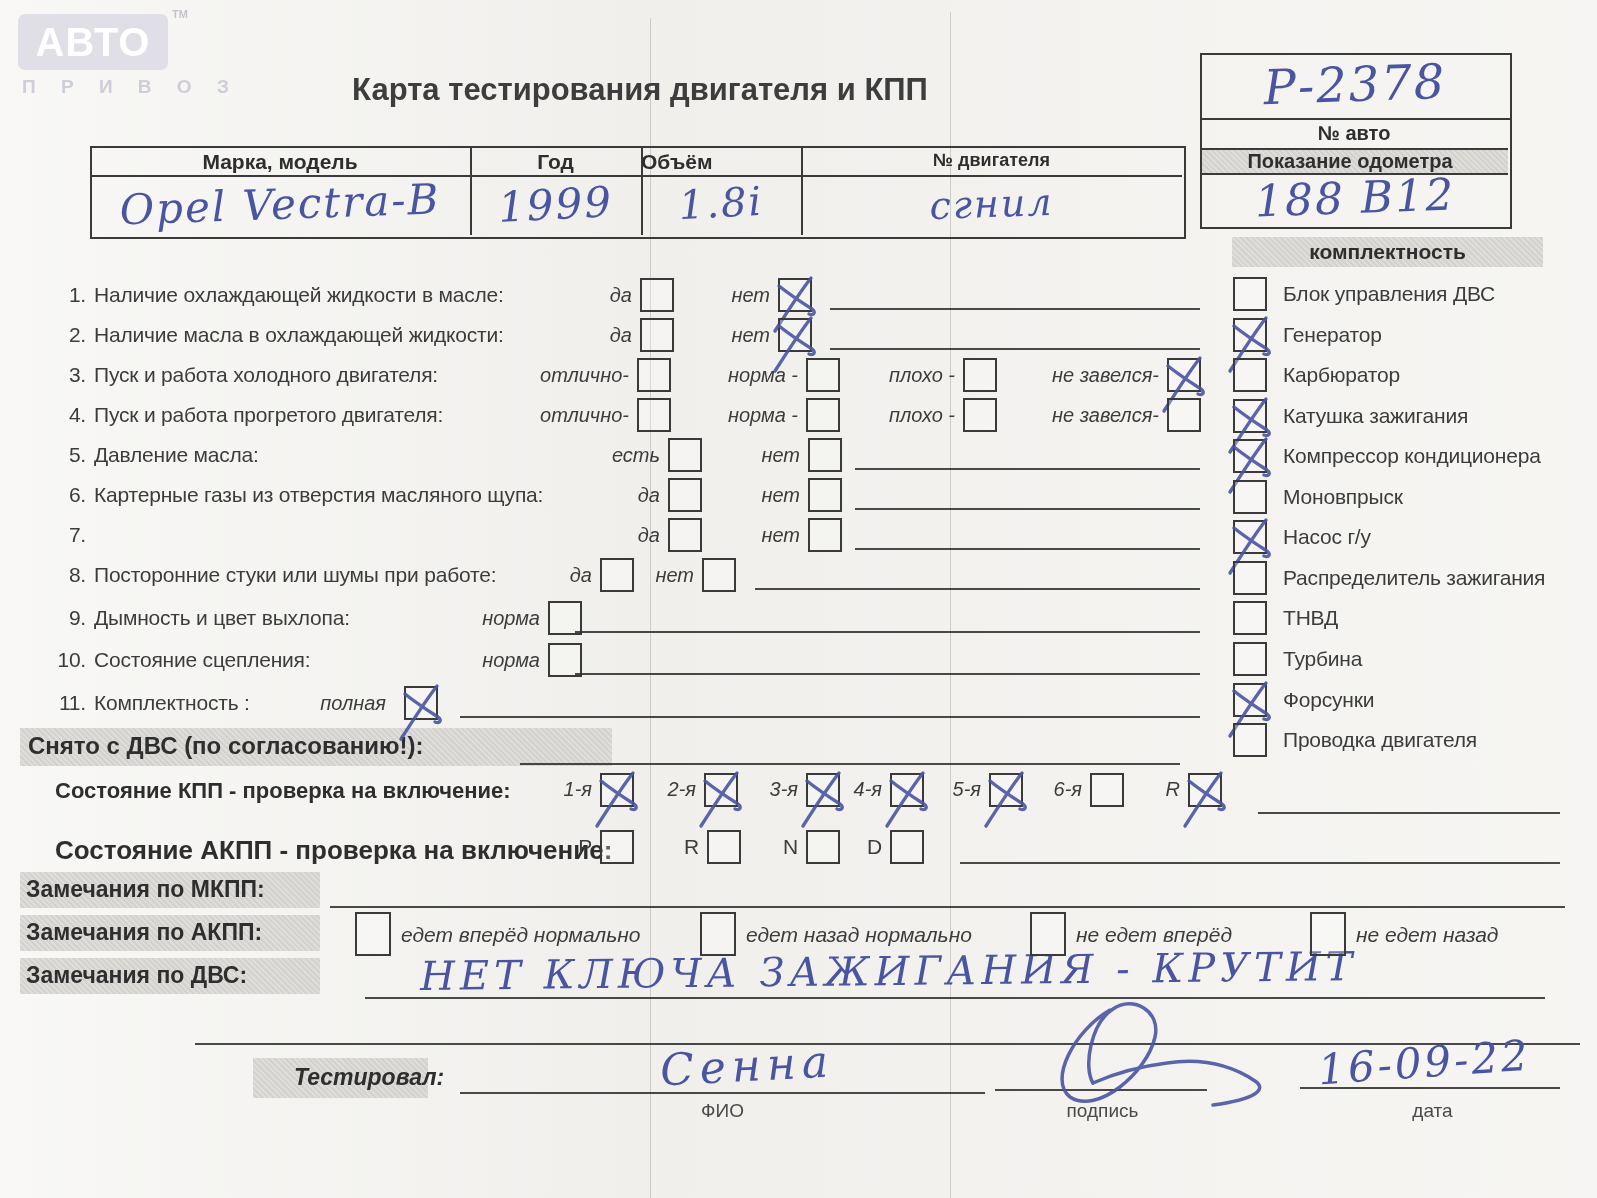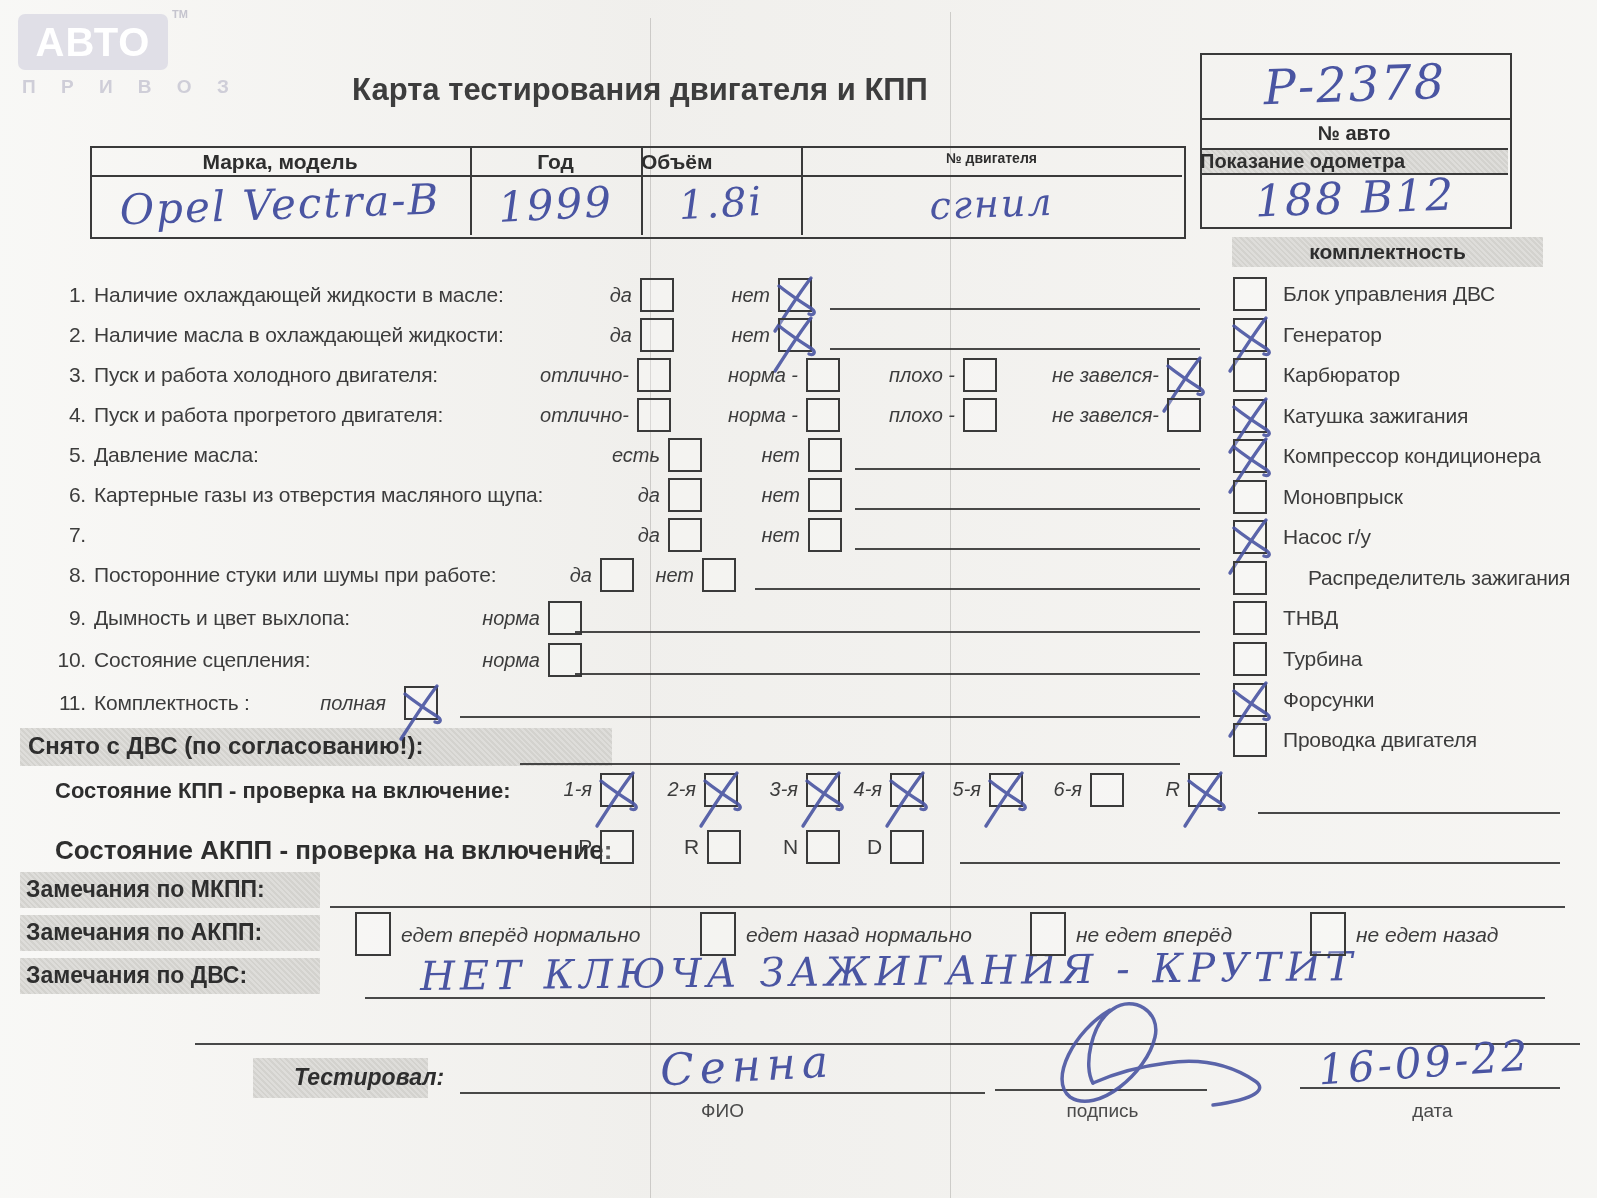--- a/index.html
+++ b/index.html
@@ -55,7 +55,7 @@
   <div class="abs bold" style="left:90px;top:150px;width:380px;text-align:center;font-size:21px;">Марка, модель</div>
   <div class="abs bold" style="left:470px;top:150px;width:171px;text-align:center;font-size:21px;">Год</div>
   <div class="abs bold" style="left:641px;top:150px;width:160px;font-size:21px;">Объём</div>
-  <div class="abs bold" style="left:801px;top:150px;width:381px;text-align:center;font-size:14px;">№ двигателя</div>
+  <div class="abs bold" style="left:801px;top:150px;width:381px;text-align:center;font-size:18px;">№ двигателя</div>
   <div class="hand" style="left:90px;top:180px;width:380px;text-align:center;font-size:42px;transform:rotate(-2deg);">Opel Vectra-B</div>
   <div class="hand" style="left:470px;top:180px;width:171px;text-align:center;font-size:42px;transform:rotate(-3deg);">1999</div>
   <div class="hand" style="left:641px;top:180px;width:160px;text-align:center;font-size:40px;transform:rotate(-3deg);">1.8i</div>

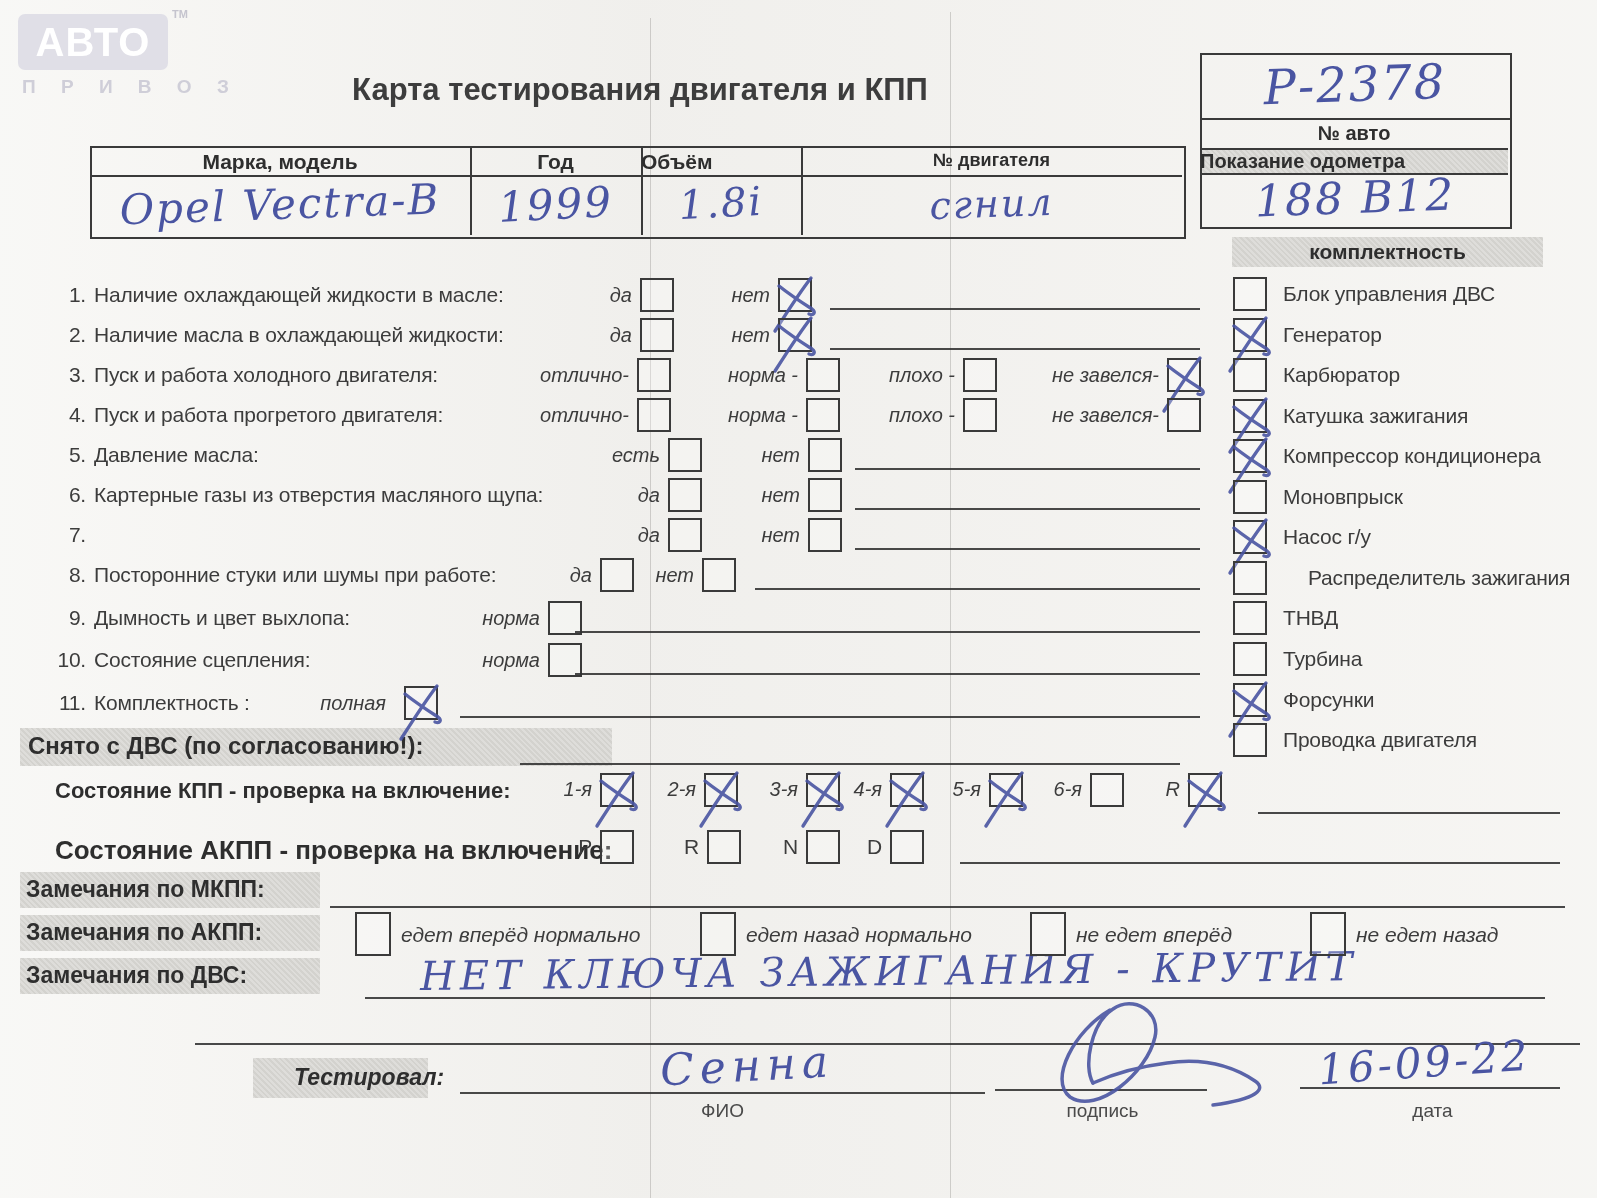--- a/index.html
+++ b/index.html
@@ -44,7 +44,7 @@
   <div class="hline" style="left:1200px;top:118px;width:310px;"></div>
   <div class="abs bold" style="left:1200px;top:122px;width:308px;text-align:center;font-size:20px;">№ авто</div>
   <div class="abs shade" style="left:1202px;top:148px;width:306px;height:27px;border-top:2px solid #3a3a3a;border-bottom:2px solid #3a3a3a;box-sizing:border-box;"></div>
-  <div class="abs bold" style="left:1200px;top:150px;width:300px;font-size:20px;">Показание одометра</div>
+  <div class="abs bold" style="left:1200px;top:150px;width:300px;text-align:center;font-size:20px;">Показание одометра</div>
   <div class="hand" style="left:1215px;top:172px;width:280px;text-align:center;font-size:44px;transform:rotate(-2deg);">188 В12</div>
 
   <div class="tblborder" style="left:90px;top:146px;width:1092px;height:89px;"></div>

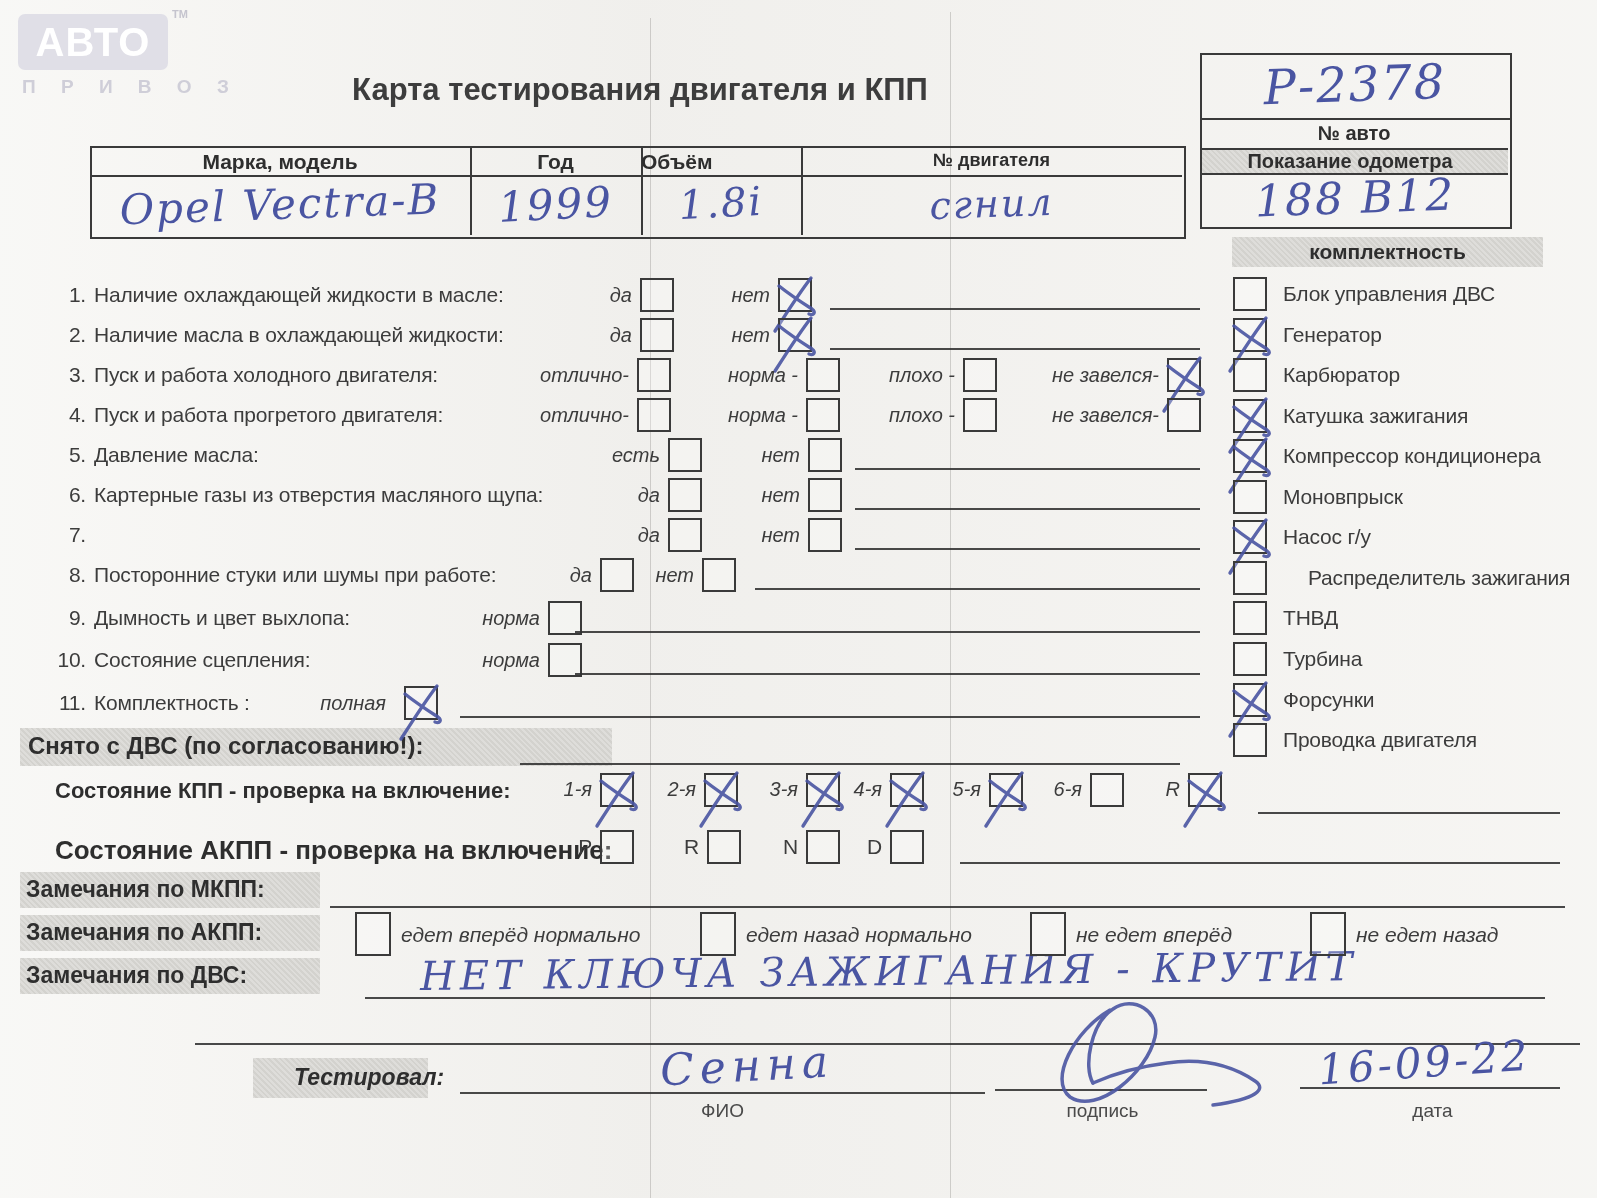--- a/index.html
+++ b/index.html
@@ -229,7 +229,7 @@
     </svg>
     <div class="lbl" style="left: 1283px; top: 525px; font-size: 21px;">Насос г/у</div>
     <div class="box" style="left: 1233px; top: 561px; width: 30px; height: 30px;"></div>
-    <div class="lbl" style="left: 1283px; top: 566px; font-size: 21px; margin-left: 25px;">Распределитель зажигания</div>
+    <div class="lbl" style="left: 1283px; top: 566px; font-size: 21px;">Распределитель зажигания</div>
     <div class="box" style="left: 1233px; top: 601px; width: 30px; height: 30px;"></div>
     <div class="lbl" style="left: 1283px; top: 606px; font-size: 21px;">ТНВД</div>
     <div class="box" style="left: 1233px; top: 642px; width: 30px; height: 30px;"></div>

